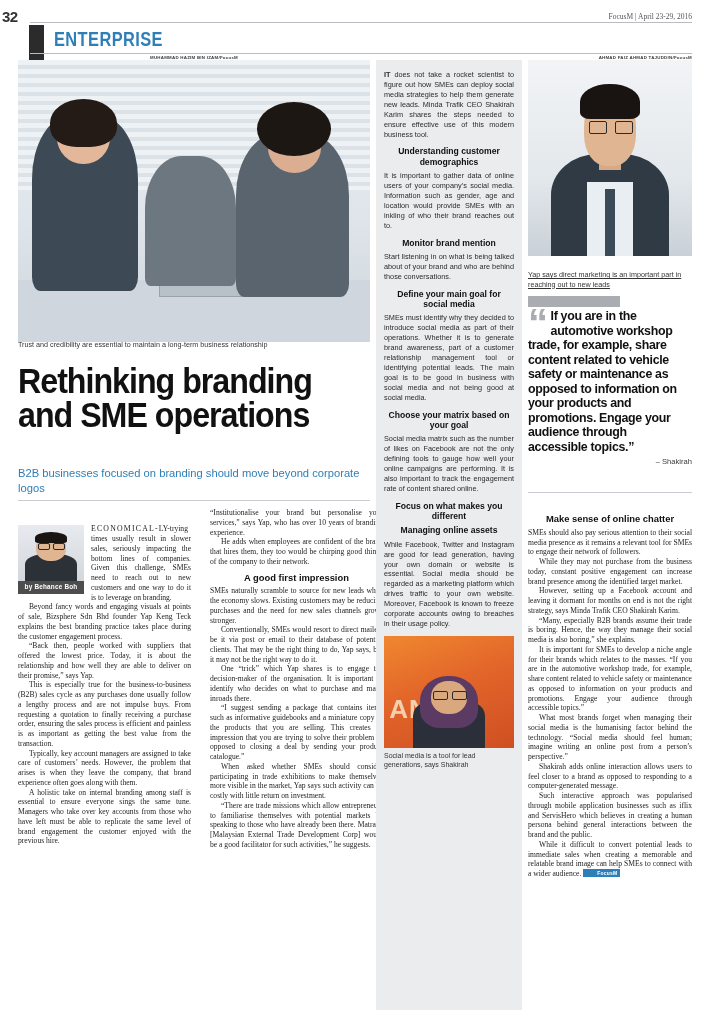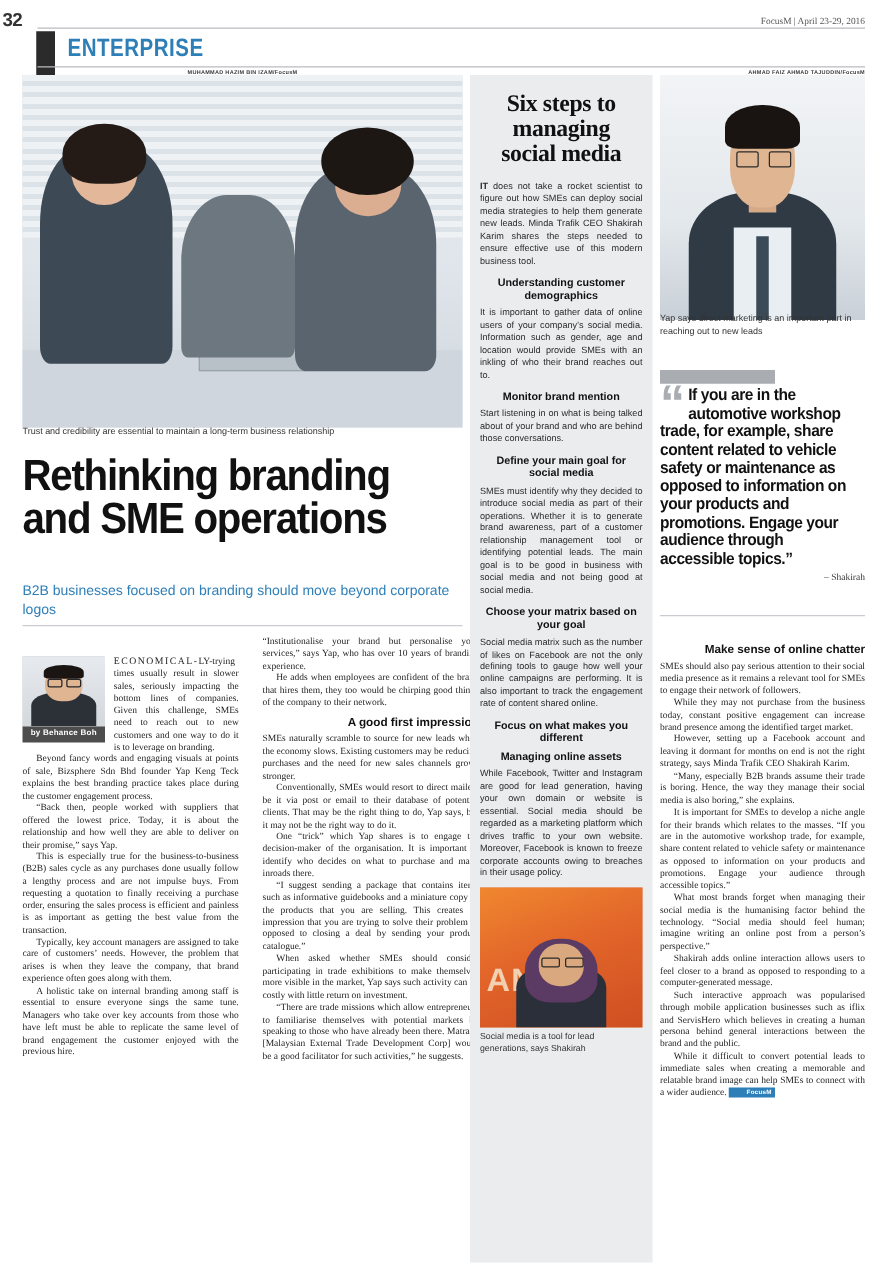--- a/index.html
+++ b/index.html
@@ -327,11 +327,6 @@
   </div>
 
   <div class="sidebar">
-    <div class="sb-title">
-      <div>Six steps to</div>
-      <div>managing</div>
-      <div>social media</div>
-    </div>
     <div class="sb-body">
       <p class="first"><b>IT</b><span> does not take a rocket scientist to figure out how SMEs can deploy social media strategies to help them generate new leads. Minda Trafik CEO Shakirah Karim shares the steps needed to ensure effective use of this modern business tool.</span></p>
 

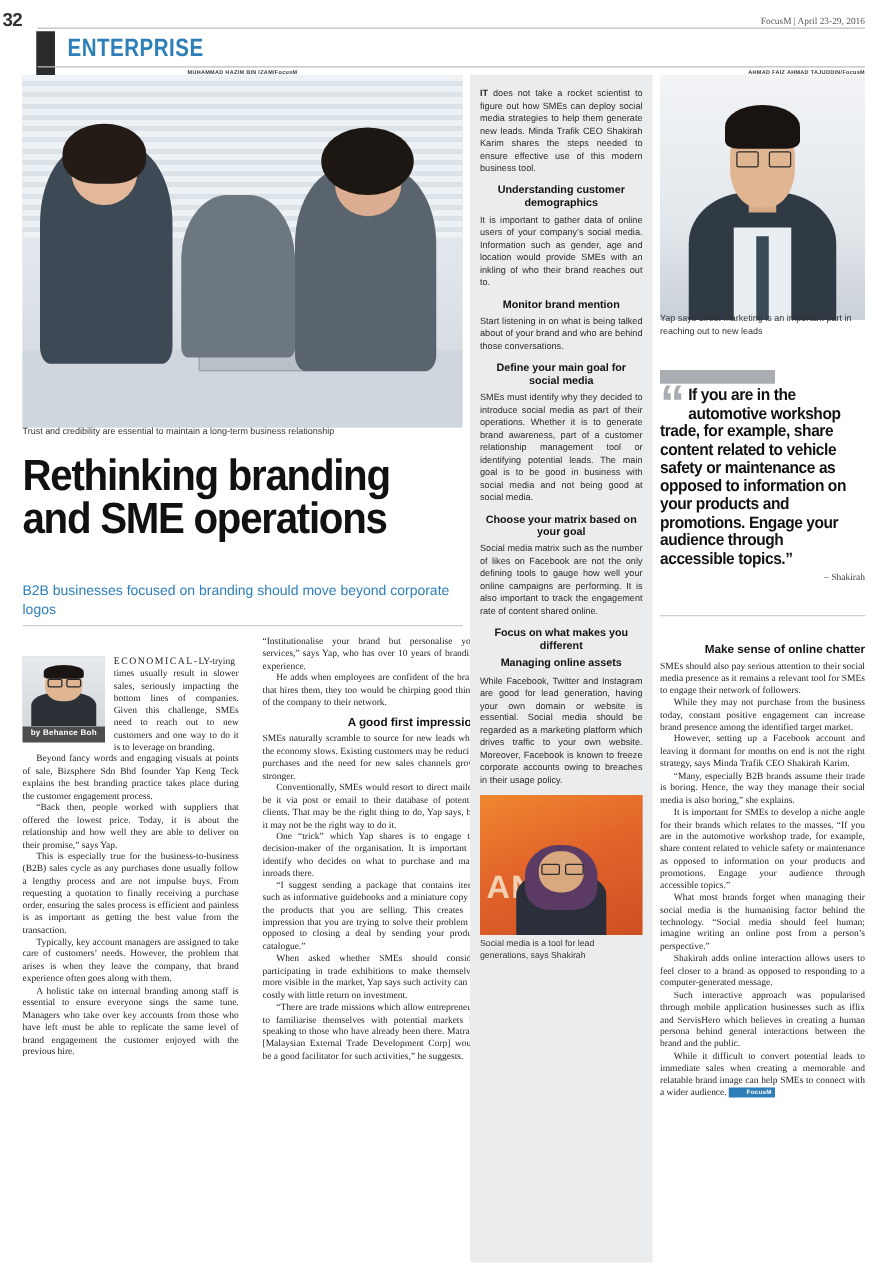--- a/index.html
+++ b/index.html
@@ -174,7 +174,7 @@
     overflow:hidden;background:#cfd4d9;
   }
   #caption-right{
-    position:absolute;left:528px;top:250px;width:164px;
+    position:absolute;left:528px;top:270px;width:164px;text-decoration:underline;
   }
 
   .quote-wrap{

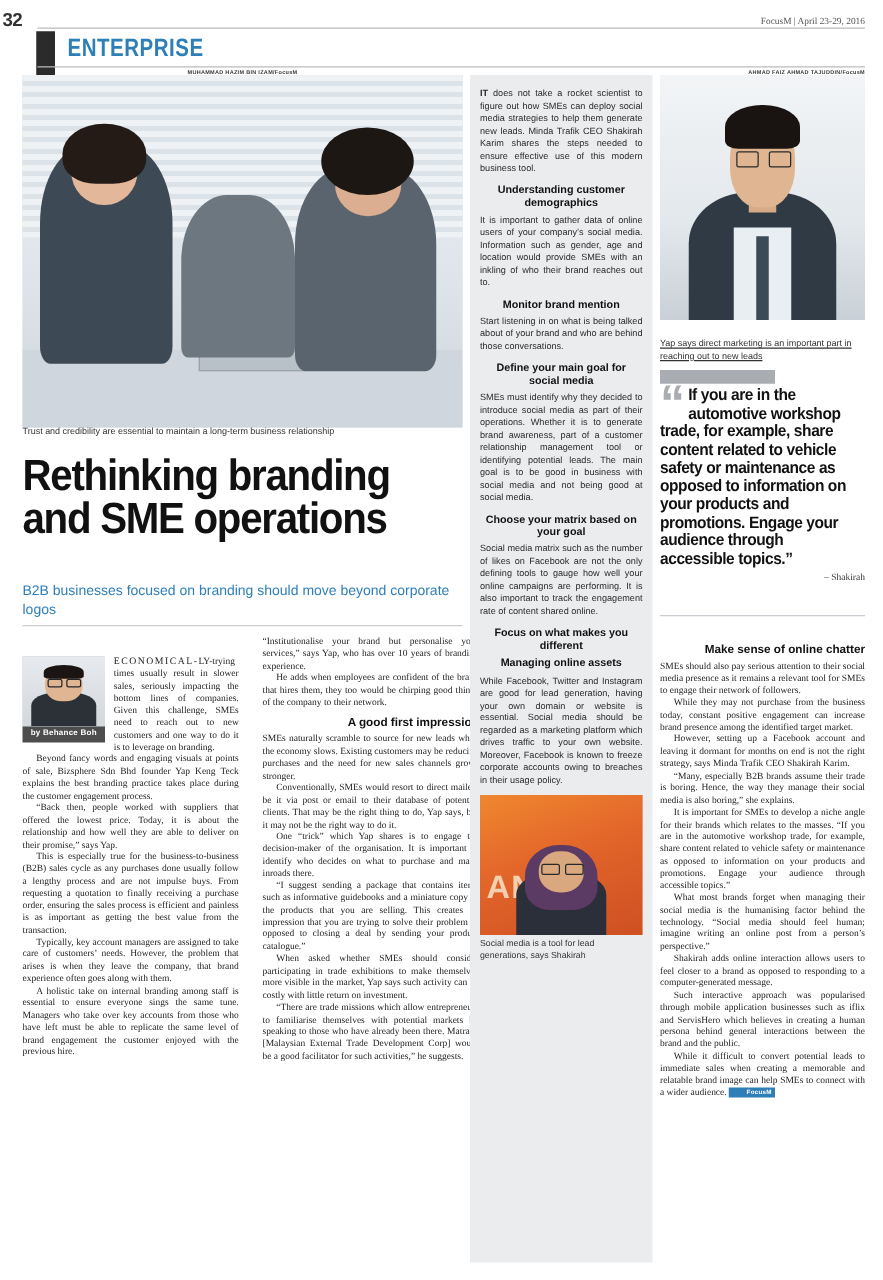--- a/index.html
+++ b/index.html
@@ -196,7 +196,7 @@
   }
   .quote-attr{
     clear:both;
-    font-family:Liberation Serif, serif;
+    font-family:Liberation Sans, sans-serif;
     font-size:7.6px;color:#3a3a3a;text-align:right;
     padding-top:3px;
   }

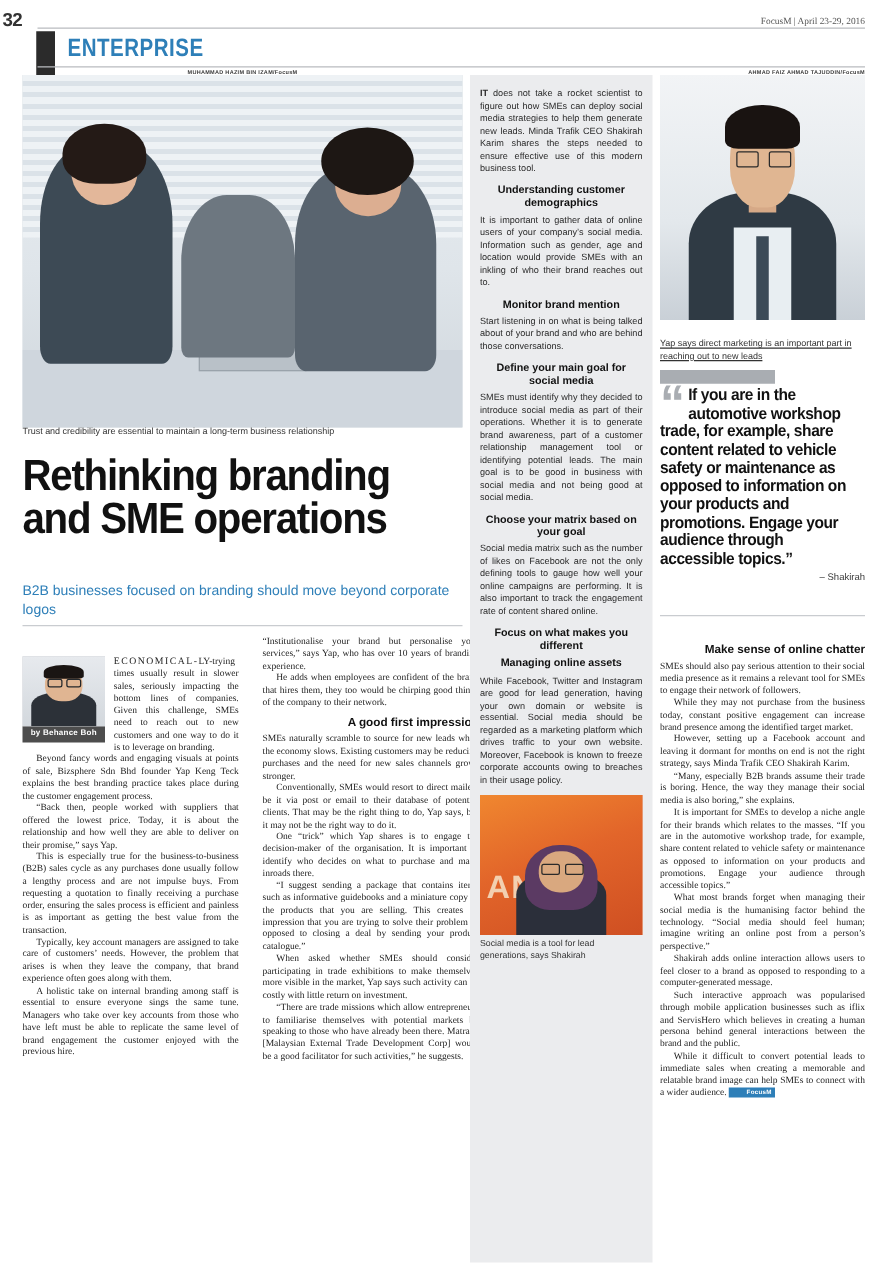--- a/index.html
+++ b/index.html
@@ -108,7 +108,7 @@
   .subhead{
     font-family:"Liberation Sans", sans-serif;
     font-weight:bold;font-size:9.4px;
-    text-align:right;text-indent:0 !important;
+    text-align:center;text-indent:0 !important;
     color:#111;
     margin:6px 0 3px 0 !important;
     line-height:1.15;

